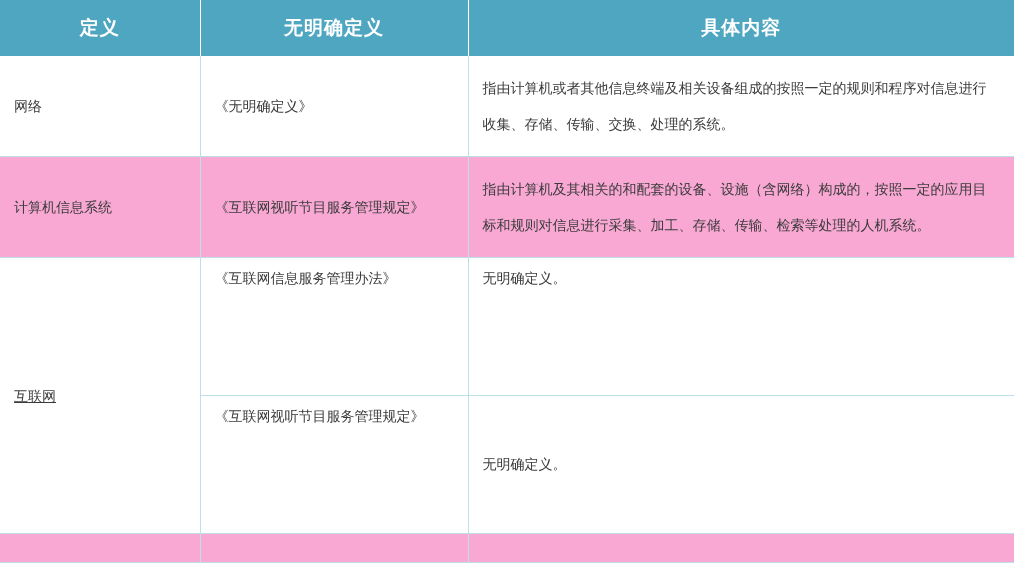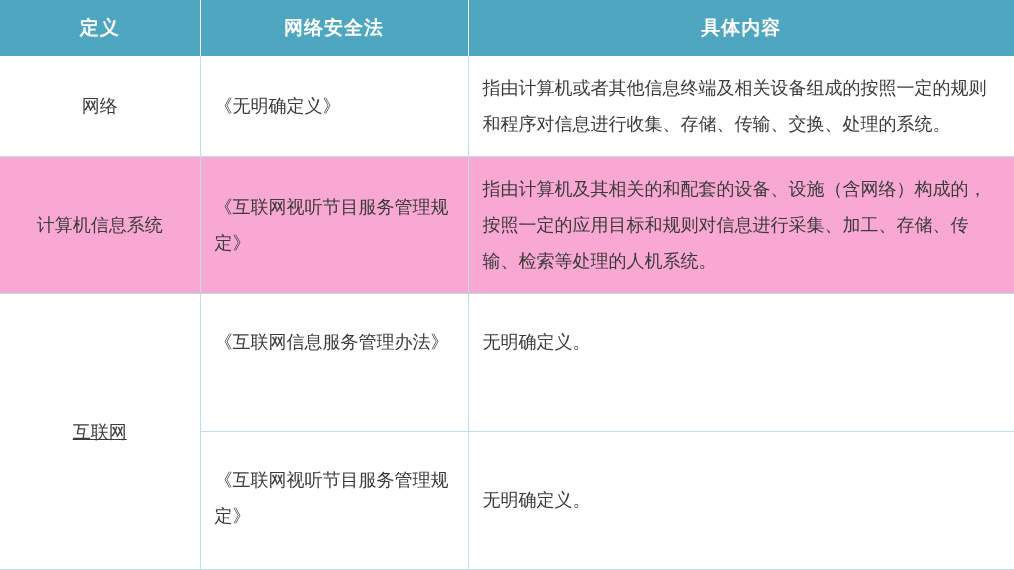--- a/index.html
+++ b/index.html
@@ -93,7 +93,7 @@
     <thead>
       <tr>
         <th>定义</th>
-        <th>网络安全法</th>
+        <th>无明确定义</th>
         <th>具体内容</th>
       </tr>
     </thead>

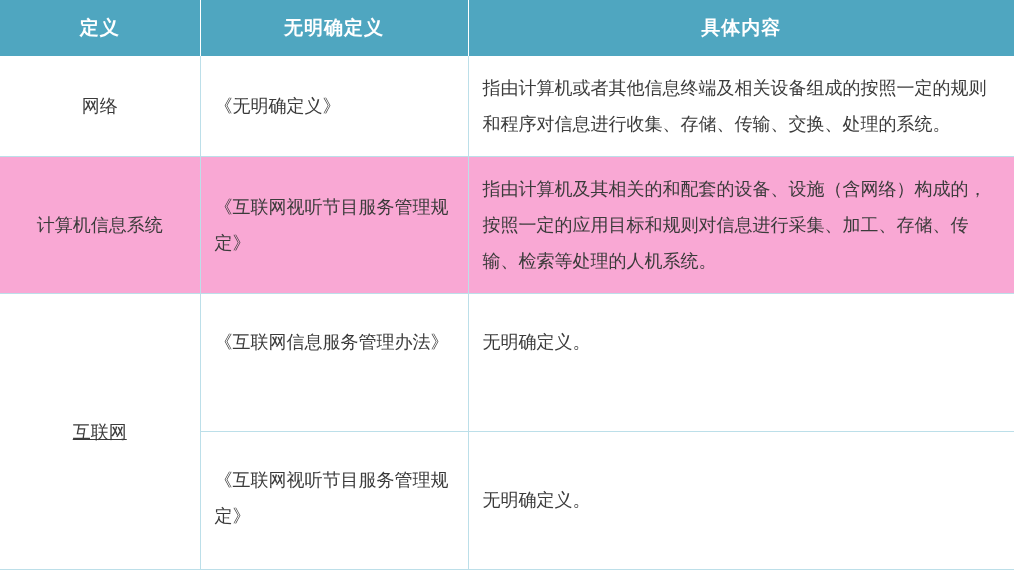--- a/index.html
+++ b/index.html
@@ -45,7 +45,7 @@
     border-bottom: 1px solid #bcdfe9;
     border-right: 1px solid #bcdfe9;
     vertical-align: middle;
-    font-size: 18px;
+    font-size: 14px;
     line-height: 36px;
     padding: 14px 14px;
     box-sizing: border-box;

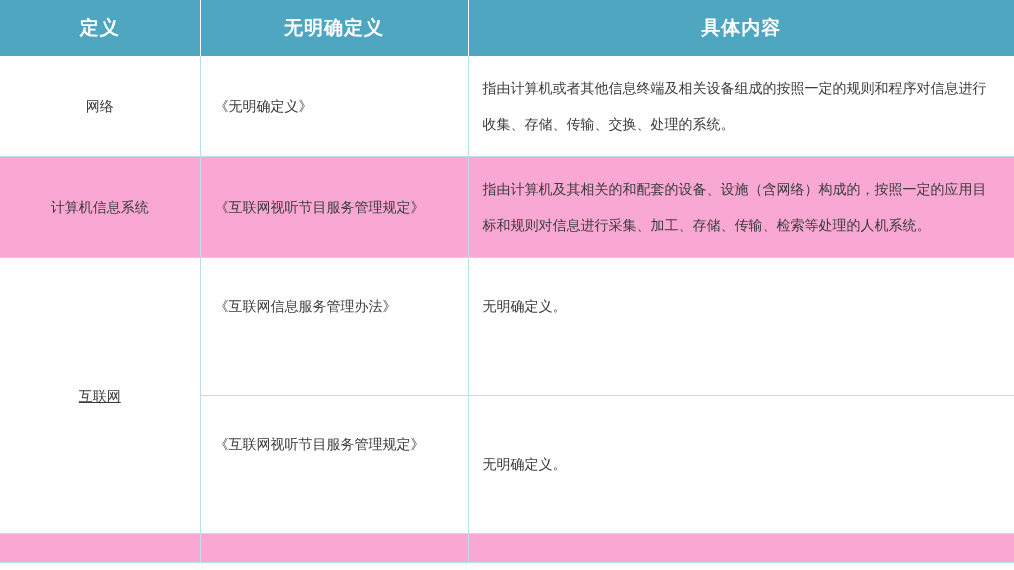--- a/index.html
+++ b/index.html
@@ -56,7 +56,7 @@
     margin-top: 16px;
   }
   tbody tr td.cell-term {
-    text-align: center;
+    text-align: left;
     white-space: nowrap;
   }
   tbody tr td.cell-doc {

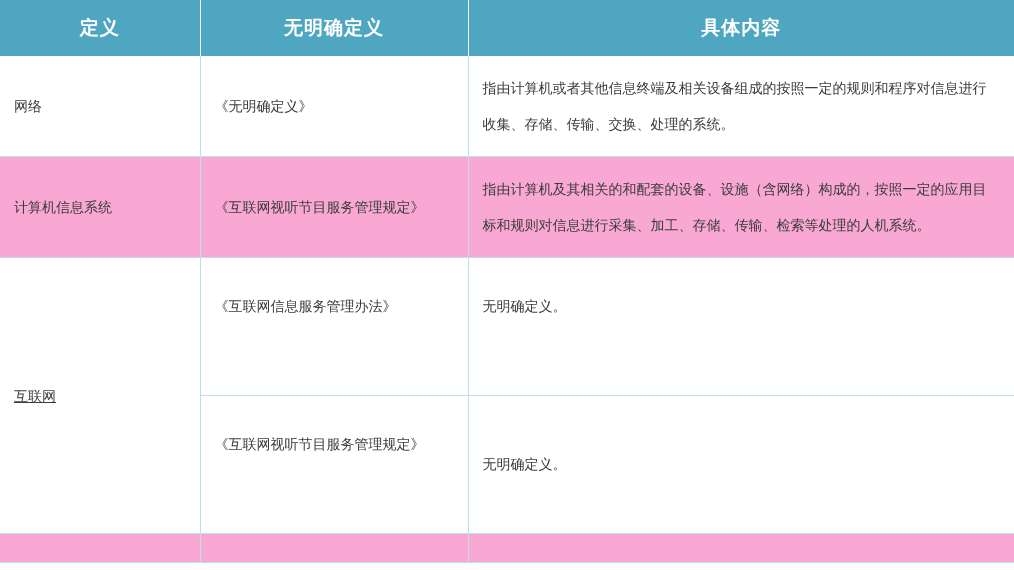--- a/index.html
+++ b/index.html
@@ -76,7 +76,7 @@
     height: 138px;
     vertical-align: top;
   }
-  .pad-top-sm { padding-top: 30px; }
+  .pad-top-sm { padding-top: 2px; }
   .pad-top-lg { padding-top: 50px; }
   .cell-mid { vertical-align: middle; text-decoration: underline; }
 </style>

